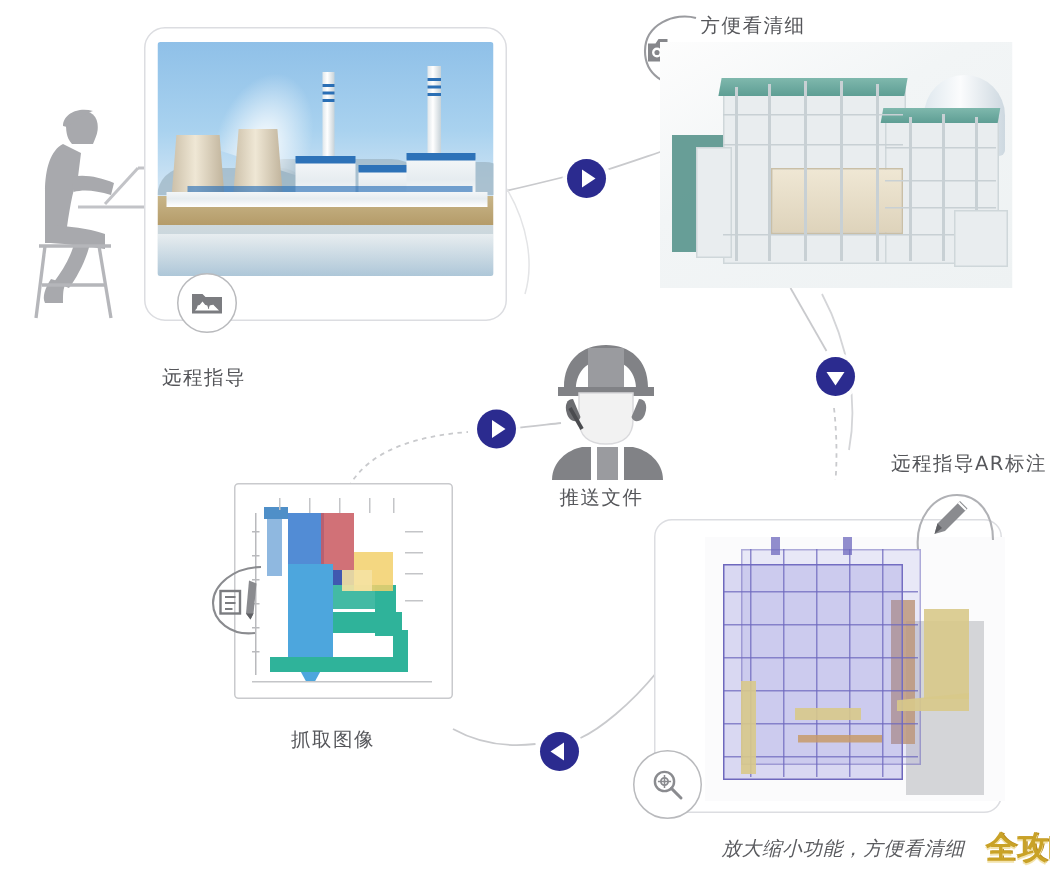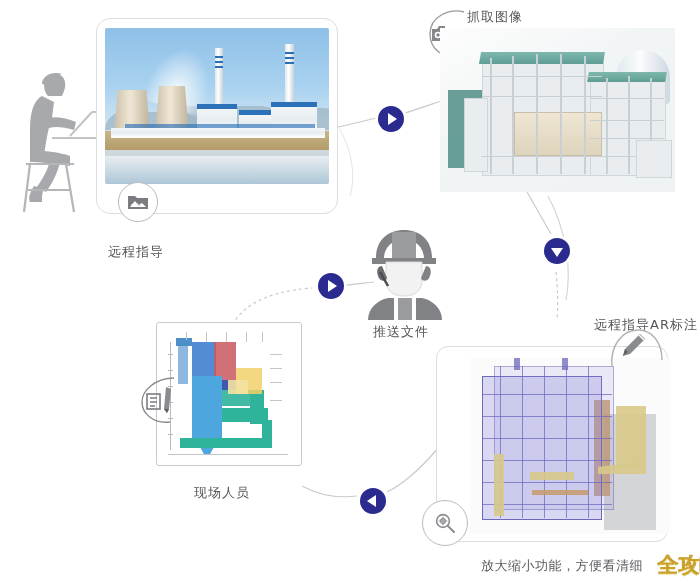--- a/index.html
+++ b/index.html
@@ -243,7 +243,7 @@
       <circle cx="10" cy="15" r="1.7" fill="#86878b"></circle>
     </svg>
   </div>
-  <div class="cn-label" style="left:467px;top:8px;">抓取图像</div>
+  <div class="cn-label" style="left:467px;top:8px;">方便看清细</div>
 
   <div class="photo" style="left:440px;top:28px;width:235px;height:164px;">
     <div class="r3-bg"></div>

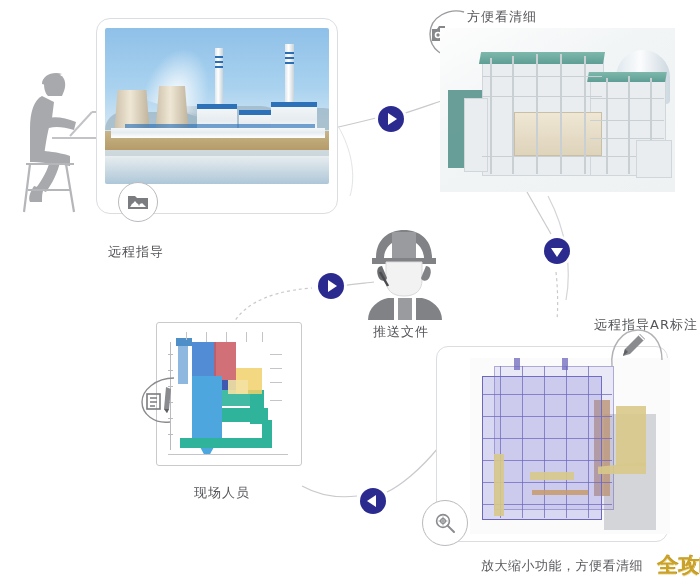--- a/index.html
+++ b/index.html
@@ -293,7 +293,7 @@
   </div>
   <div class="cn-label" style="left:373px;top:323px;">推送文件</div>
 
-  <div class="cn-label" style="left:594px;top:316px;">远程指导AR标注</div>
+  <div class="cn-label" style="left:594px;top:300px;">远程指导AR标注</div>
 
   <div class="screen-frame" style="left:436px;top:346px;width:232px;height:196px;border-radius:12px;"></div>
 

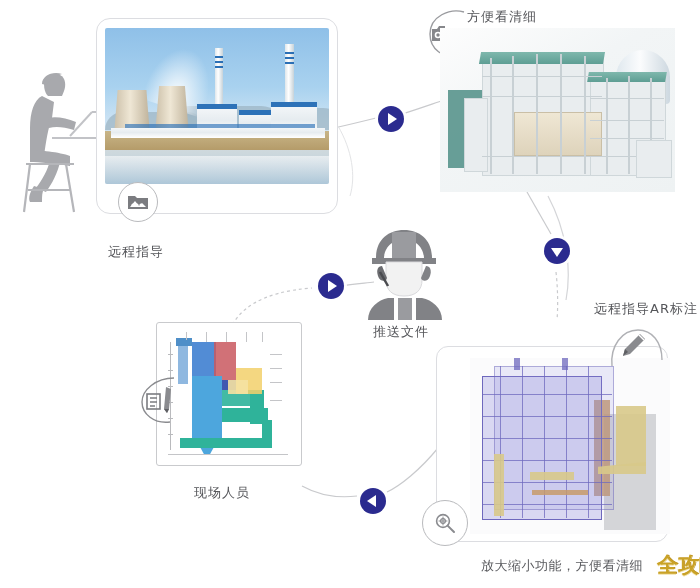--- a/index.html
+++ b/index.html
@@ -407,7 +407,7 @@
       <path d="M20 24 L23 28 L25 24 Z" fill="#5f6064"></path>
     </svg>
   </div>
-  <div class="cn-label" style="left:194px;top:484px;">现场人员</div>
+  <div class="cn-label" style="left:194px;top:484px;">抓取图像</div>
 
   <div class="arrow-node ar-right" style="left:378px;top:106px;">
     <i></i>

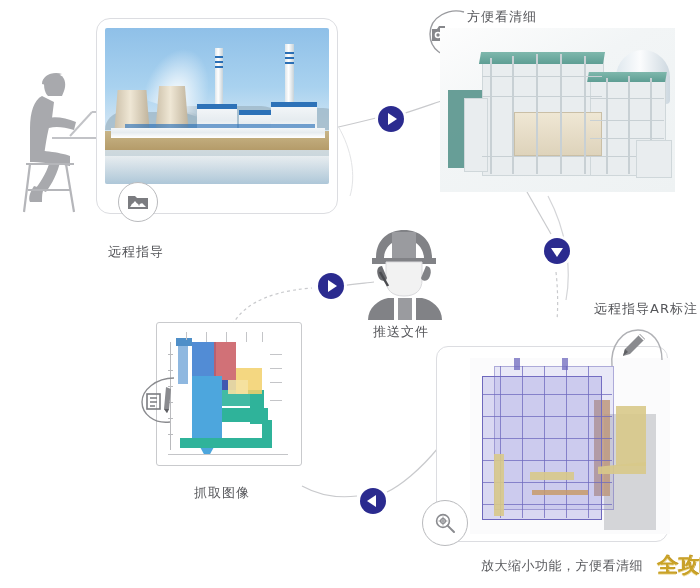--- a/index.html
+++ b/index.html
@@ -121,6 +121,7 @@
     color:#5a5b5f;
     white-space:nowrap;
     letter-spacing:.5px;
+    font-style:italic;
   }
 </style>
 </head>

